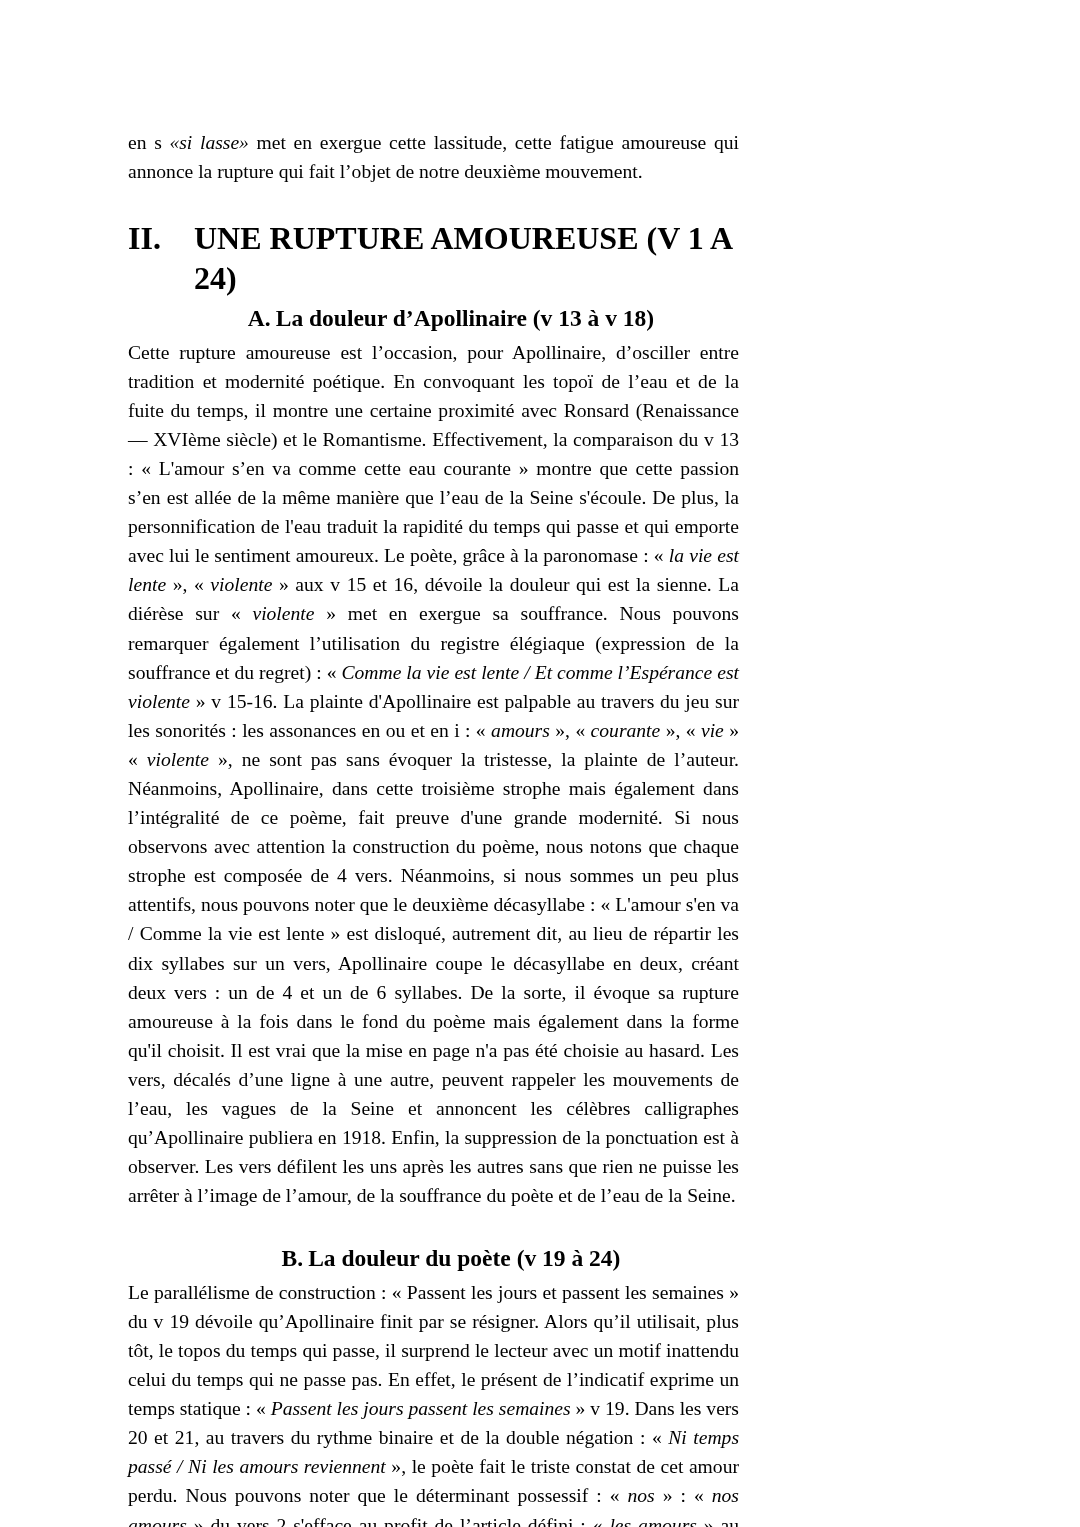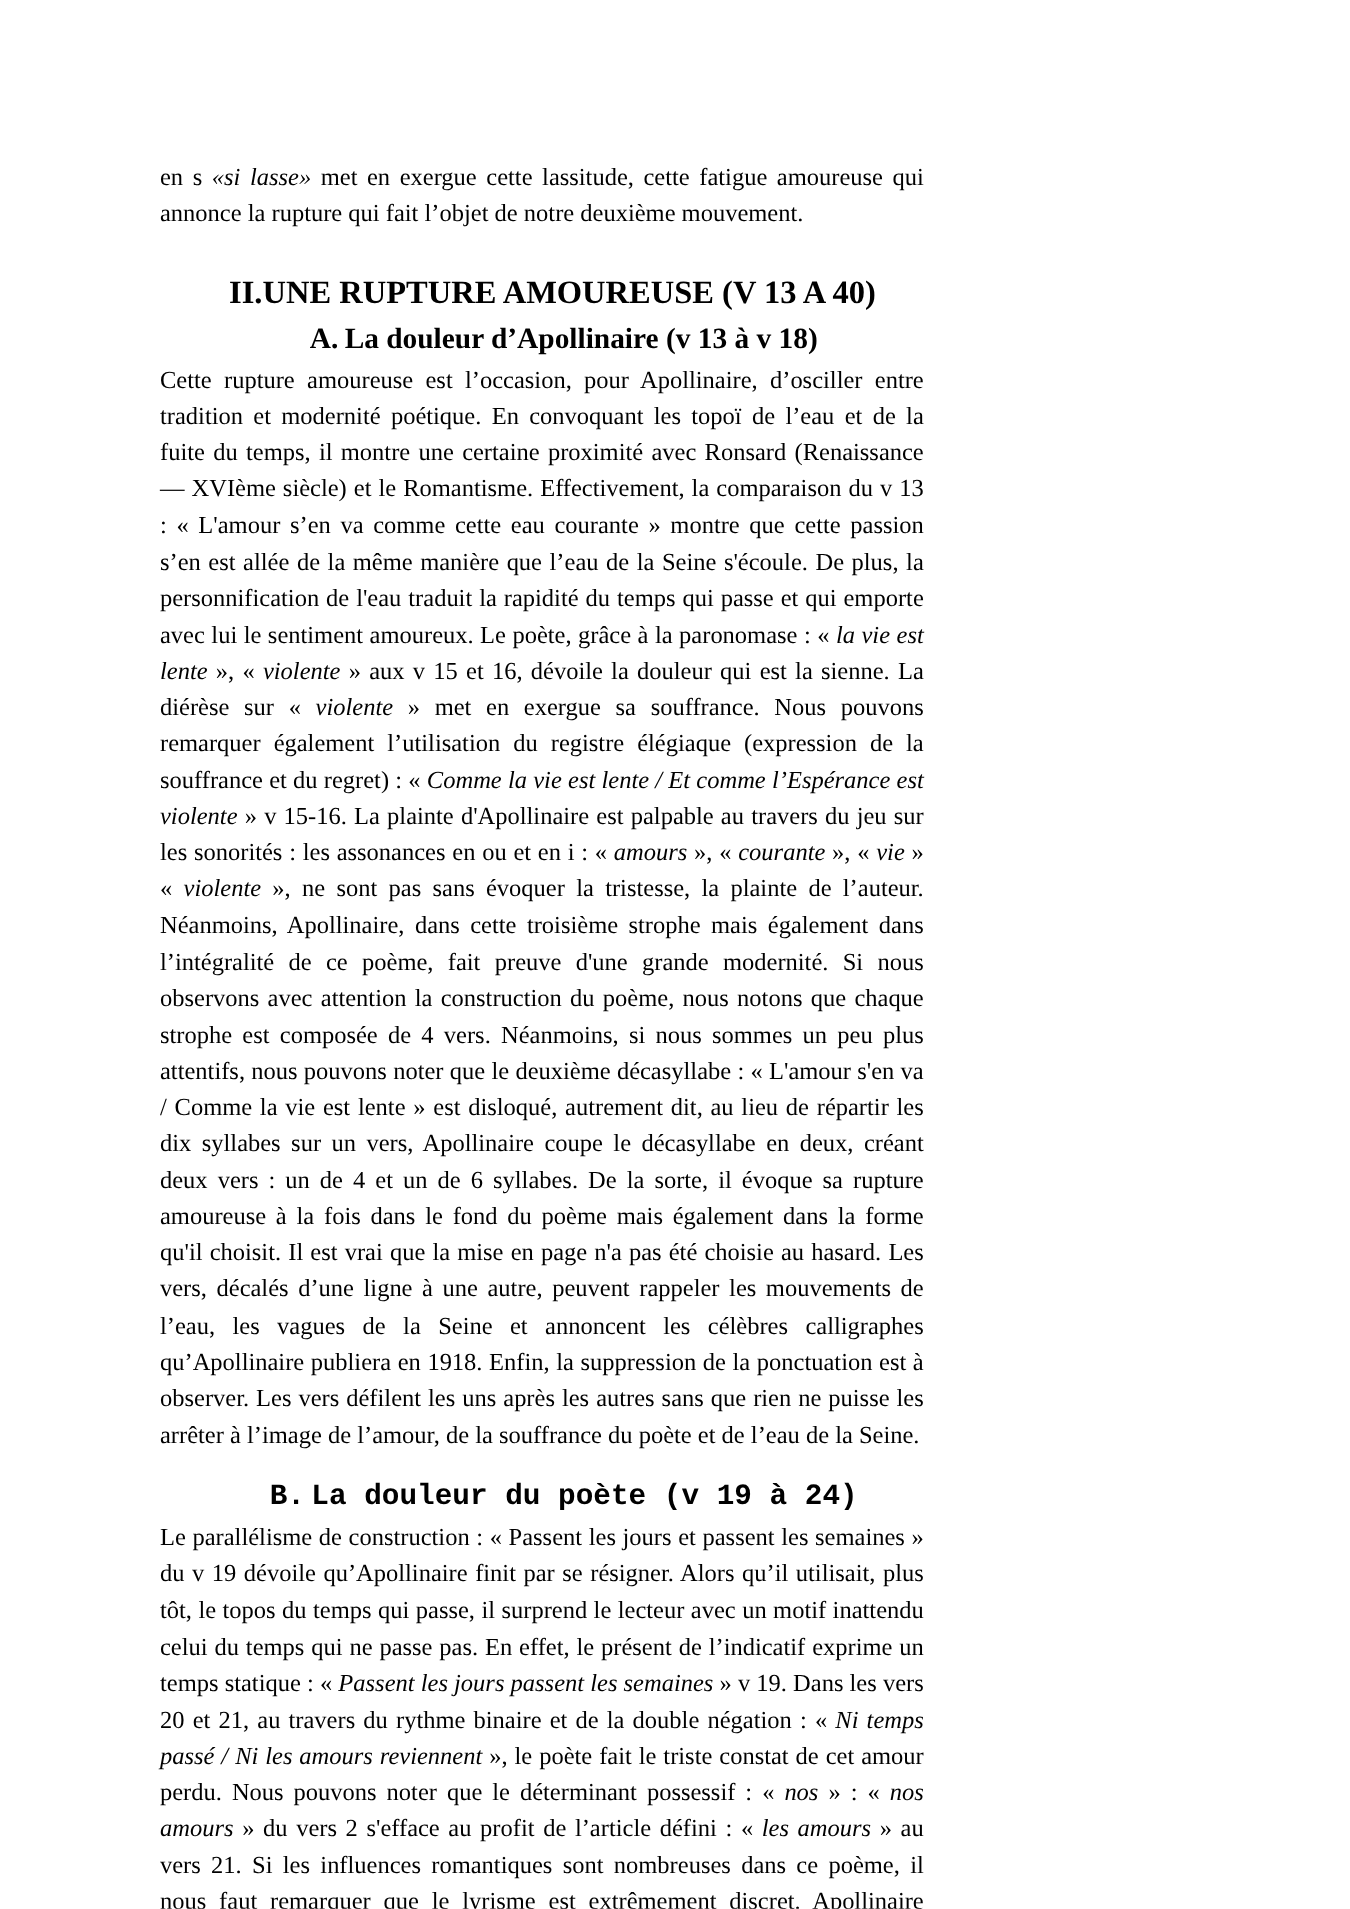--- a/index.html
+++ b/index.html
@@ -35,13 +35,12 @@
     margin-bottom: 0;
   }
   .h-section {
-    font-size: 26px;
+    font-size: 32px;
     font-weight: bold;
     line-height: 1.25;
-    margin: 32px 0 6px 16px;
+    margin: 32px 0 6px 0;
     display: flex;
     align-items: baseline;
-    text-align: right;
   }
   .h-section .num {
     display: inline-block;

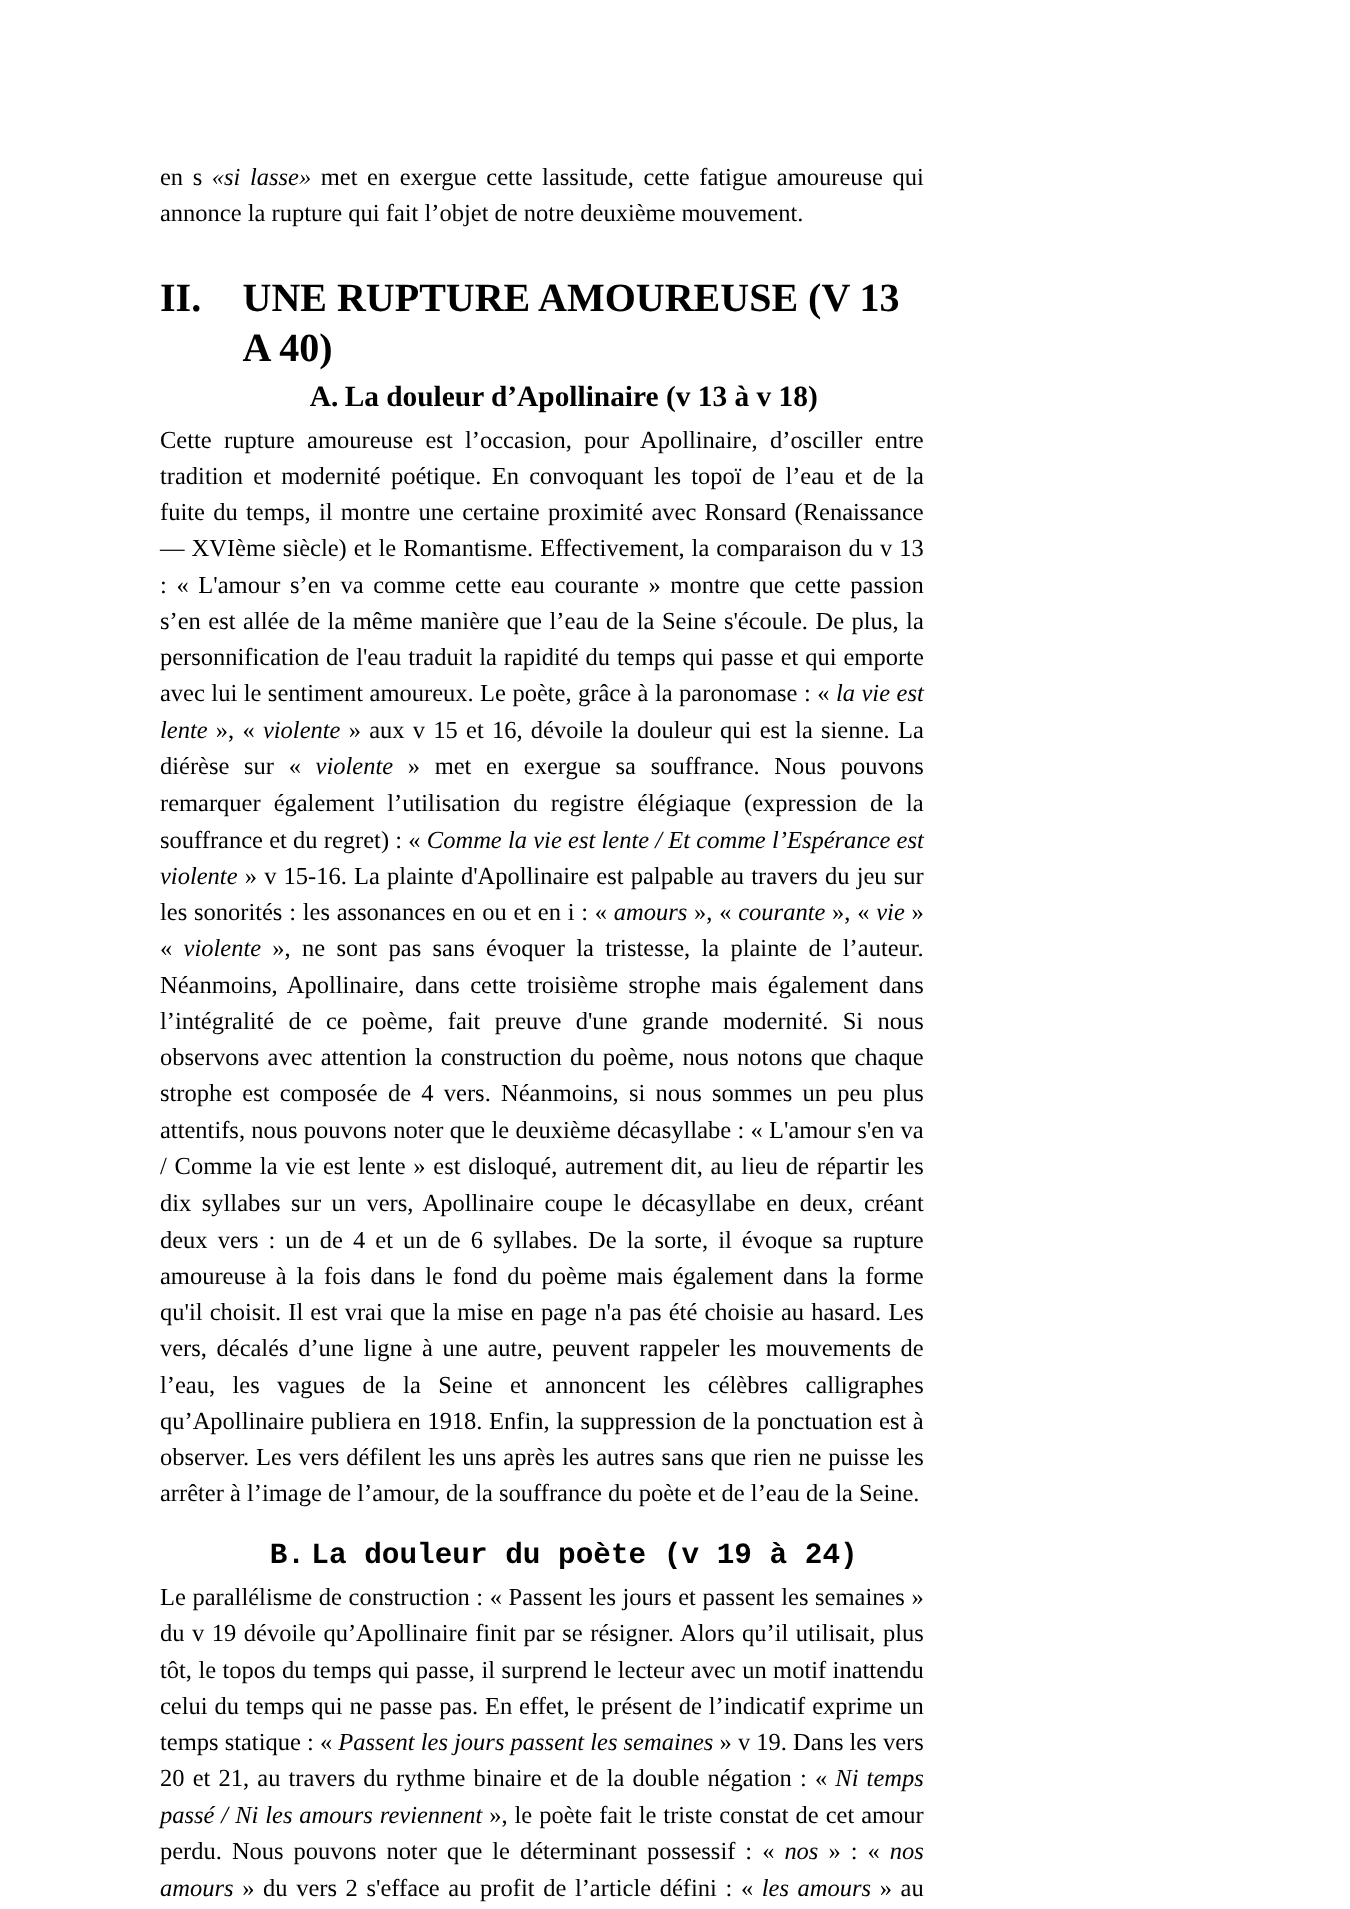--- a/index.html
+++ b/index.html
@@ -79,7 +79,7 @@
 
   <h2 class="h-section">
       <span class="num">II.</span>
-      <span>UNE RUPTURE AMOUREUSE (V 13 A 40)</span>
+      <span>UNE RUPTURE AMOUREUSE (V 1 A 24)</span>
     </h2>
 
   <h3 class="h-sub"><span class="num">A.</span><span>La douleur d’Apollinaire (v 13 à v 18)</span></h3>

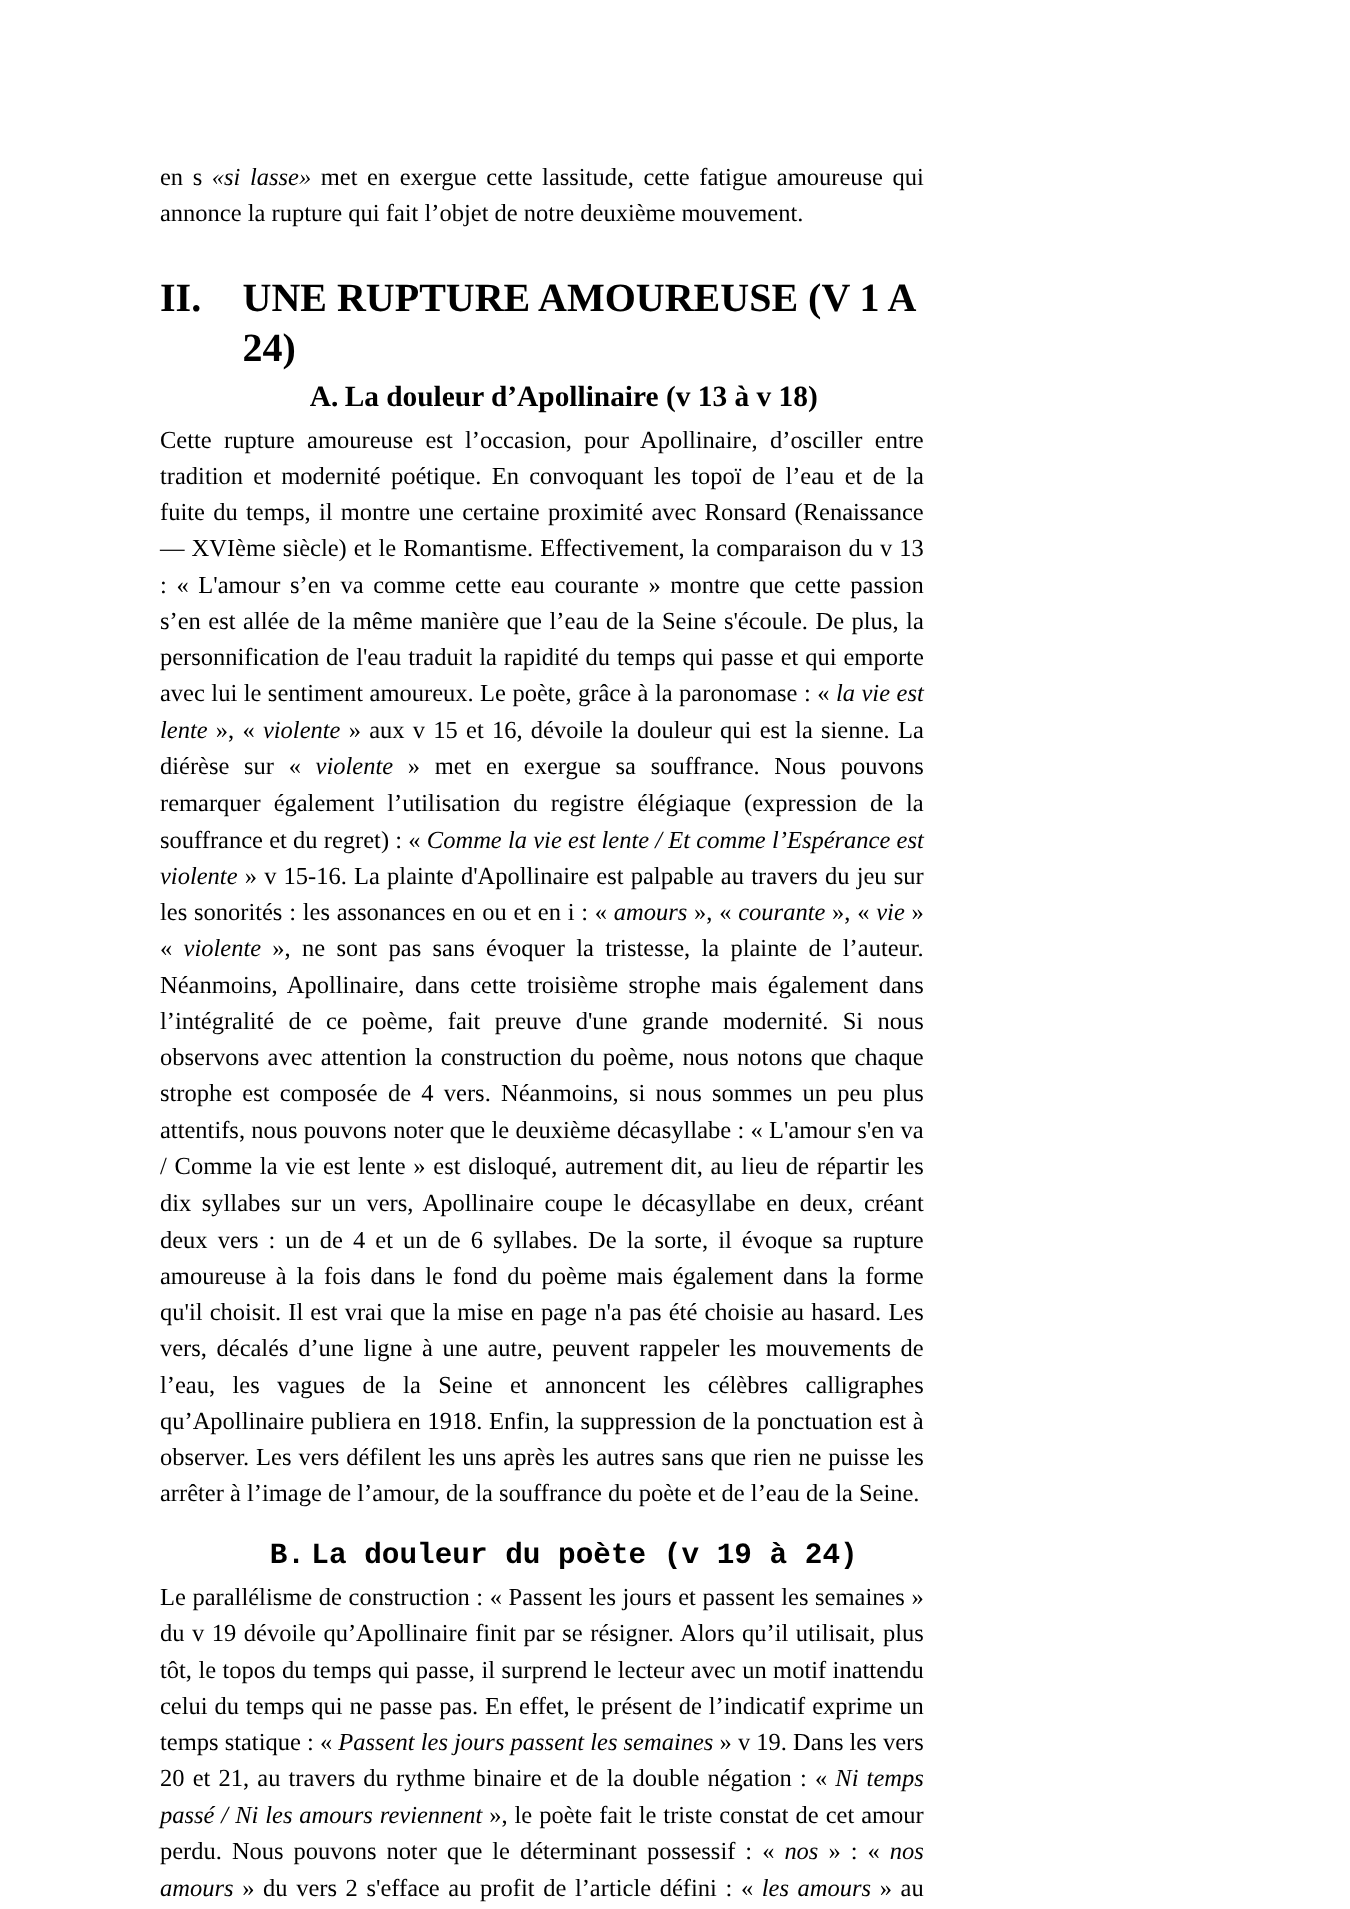--- a/index.html
+++ b/index.html
@@ -59,8 +59,7 @@
     margin-right: 5px;
   }
   .spacer-sub-b {
-    margin-top: 20px;
-    font-family: Liberation Mono, monospace;
+    margin-top: 34px;
   }
   .para-after-head {
     margin-top: 2px;

